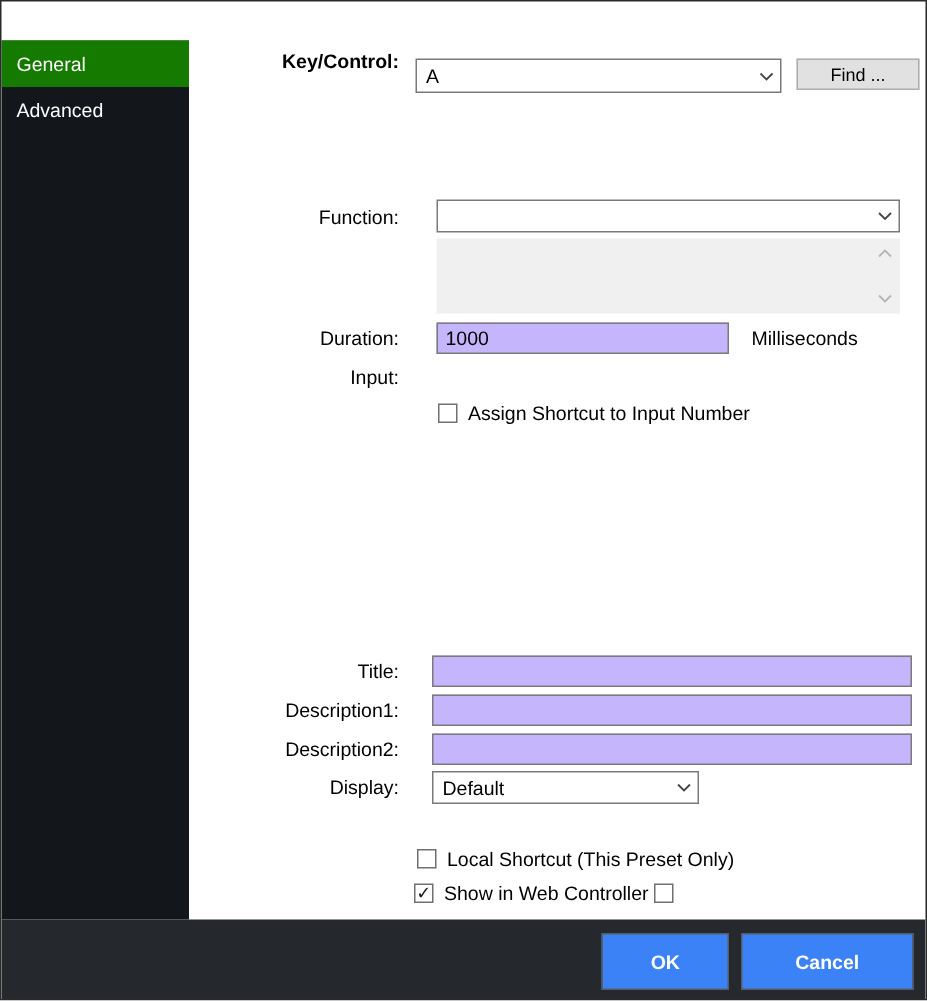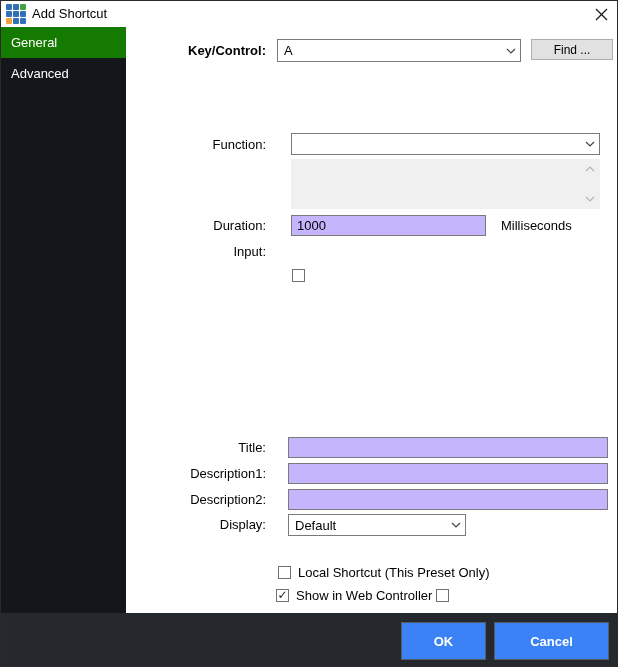--- a/index.html
+++ b/index.html
@@ -64,26 +64,6 @@
 
 <div class="window">
 
-  <div class="titlebar">
-    <div class="app-icon">
-      <span class="cell-blue"></span>
-        <span class="cell-blue"></span>
-        <span class="cell-green"></span>
-      <span class="cell-blue"></span>
-        <span class="cell-blue"></span>
-        <span class="cell-blue"></span>
-      <span class="cell-orange"></span>
-        <span class="cell-blue"></span>
-        <span class="cell-blue"></span>
-    </div>
-    <div class="title-text">Add Shortcut</div>
-    <button class="close-btn">
-      <svg width="13" height="13" viewBox="0 0 13 13">
-        <line x1="1" y1="1" x2="12" y2="12" stroke="#1a1a1a" stroke-width="1.3"></line>
-        <line x1="12" y1="1" x2="1" y2="12" stroke="#1a1a1a" stroke-width="1.3"></line>
-      </svg>
-    </button>
-  </div>
 
   <div class="sidebar">
     <div class="side-tab selected">

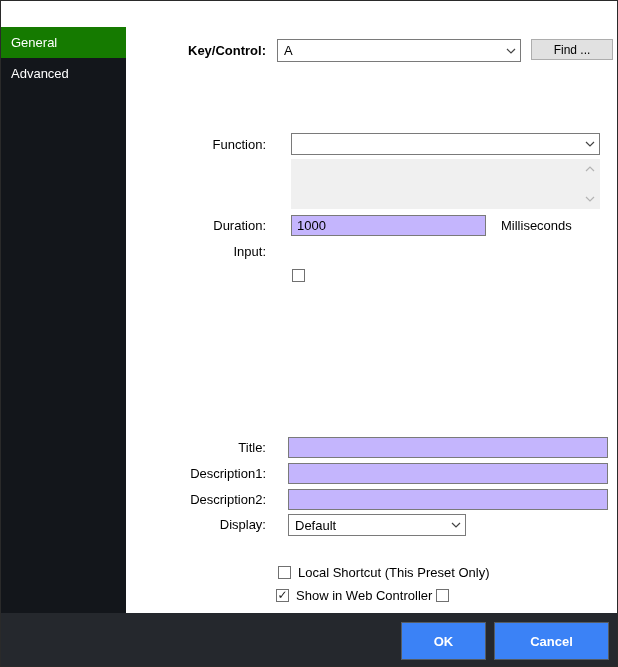--- a/index.html
+++ b/index.html
@@ -74,7 +74,7 @@
     </div>
   </div>
 
-  <div class="field-label bold" style="top:42px;margin-left:46px;">Key/Control:</div>
+  <div class="field-label bold" style="top:32px;margin-left:46px;">Key/Control:</div>
   <div class="combo" style="left:276px; top:38px; width:244px; height:23px;">
     <span class="combo-value">A</span>
     <span class="chev">

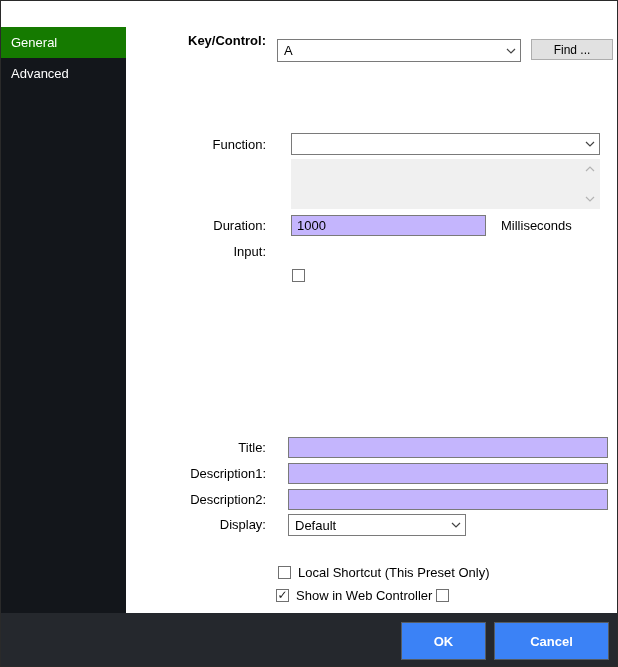--- a/index.html
+++ b/index.html
@@ -115,6 +115,7 @@
   <div class="field-label" style="top:243px;">Input:</div>
 
   <span class="checkbox" style="left:291px; top:268px;"></span>
+  <span class="cb-label" style="left:311px; top:267px;">Assign Shortcut to Input Number</span>
 
   <div class="field-label" style="top:439px;">Title:</div>
   <input class="textbox" style="left: 287px; top: 436px; width: 320px; height: 21px;" value="">

